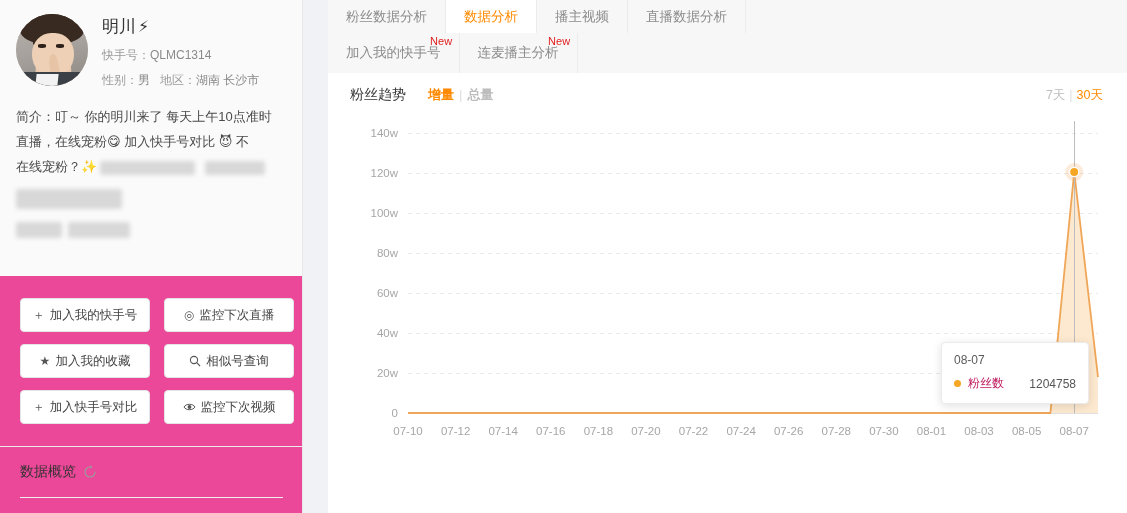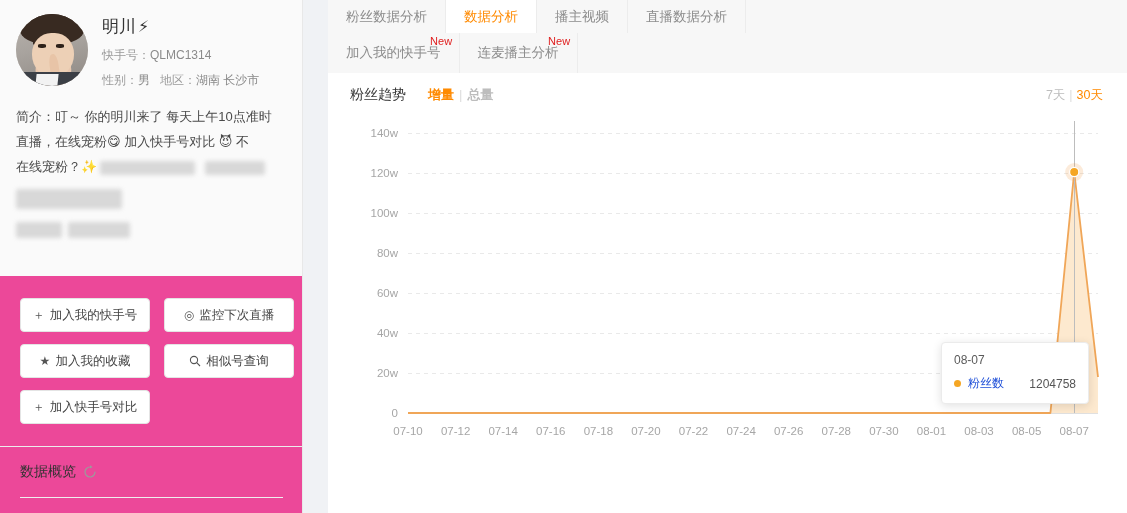--- a/index.html
+++ b/index.html
@@ -188,7 +188,7 @@
     width: 7px; height: 7px; border-radius: 50%; background: #f5a623;
     margin-right: 7px; flex: 0 0 7px;
   }
-  .tooltip .t-name { color: #1d4ed8; }
+  .tooltip .t-name { color: #be185d; }
   .tooltip .t-val { margin-left: auto; color: #555; }
 </style>
 </head>

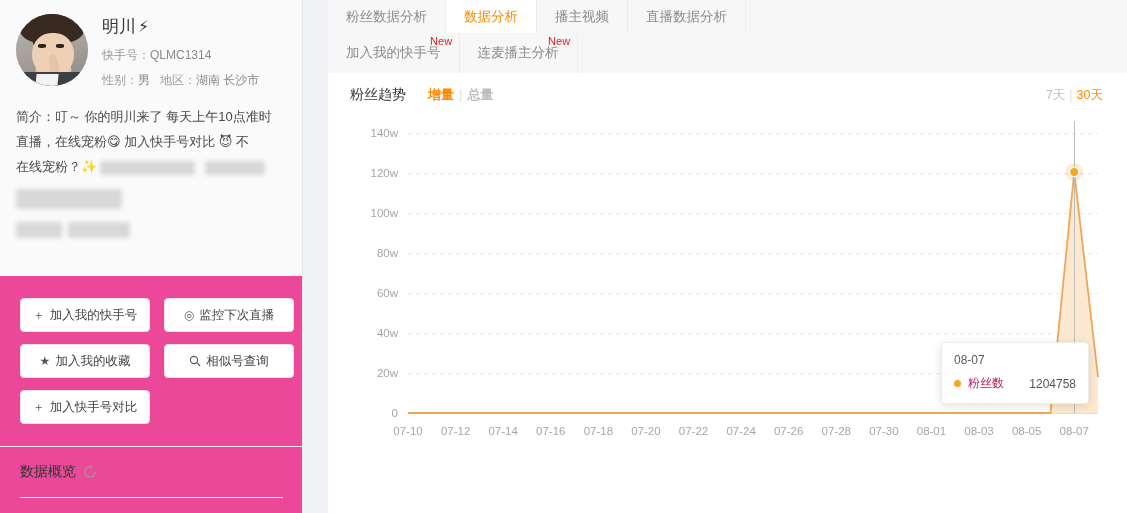--- a/index.html
+++ b/index.html
@@ -261,6 +261,15 @@
       <div class="act-btn">
         <span class="ic">＋</span>
         <span>加入快手号对比</span>
+      </div>
+      <div class="act-btn">
+        <span class="ic">
+          <svg width="13" height="10" viewBox="0 0 13 10">
+              <path d="M1 5 C3 1.4, 10 1.4, 12 5 C10 8.6, 3 8.6, 1 5 Z" fill="none" stroke="#555" stroke-width="1"></path>
+              <circle cx="6.5" cy="5" r="1.9" fill="#555"></circle>
+            </svg>
+        </span>
+        <span>监控下次视频</span>
       </div>
     </div>
 

